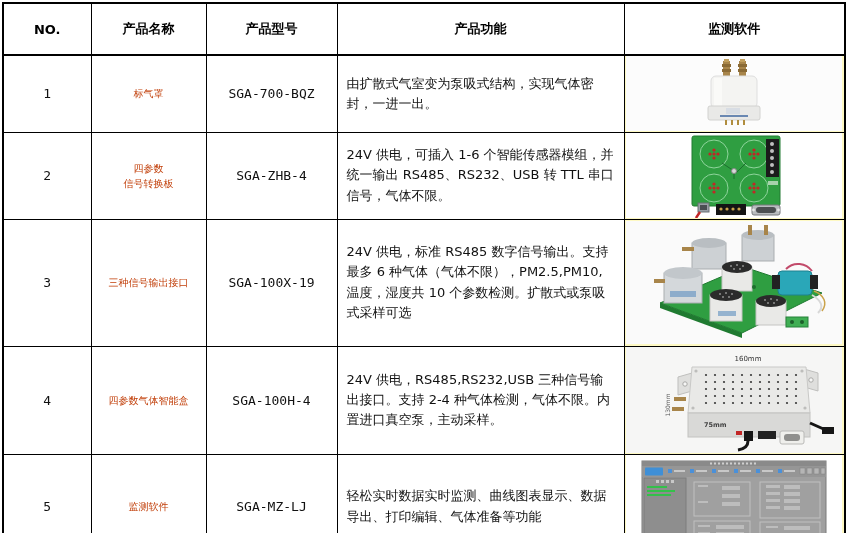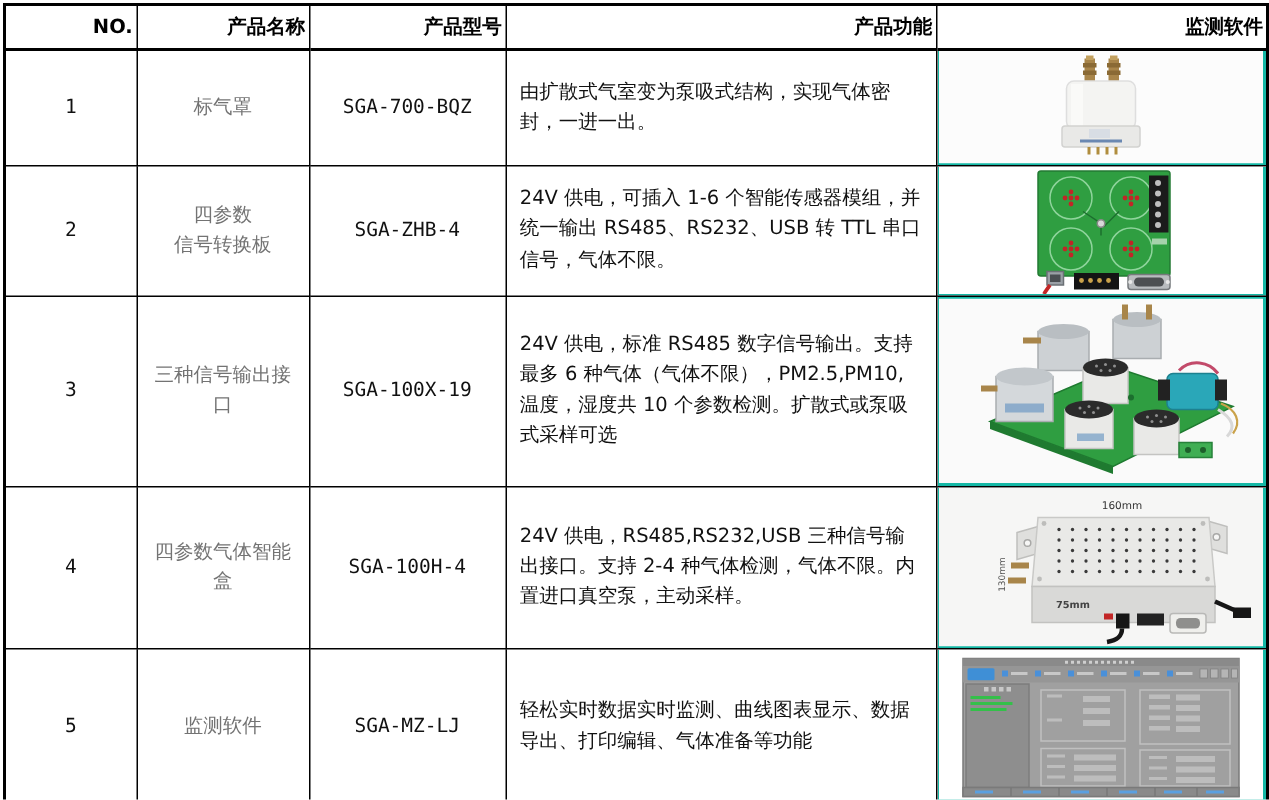--- a/index.html
+++ b/index.html
@@ -7,8 +7,8 @@
   table.spec{border-collapse:collapse;table-layout:fixed;width:842px;height:529px;margin:2px;
     border:2px solid #000;}
   .spec th,.spec td{border:1px solid #000;overflow:hidden;}
-  .spec th{height:24px;font-size:13px;font-weight:bold;color:#000;text-align:right;
-    border-bottom:2px solid #000;padding:2px;}
+  .spec th{height:24px;font-size:13px;font-weight:bold;color:#000;text-align:center;
+    border-bottom:2px solid #000;padding:13px;}
   td.c-no,td.c-model{text-align:center;vertical-align:middle;
     font-family:"DejaVu Sans Mono","Liberation Mono",monospace;font-size:13px;color:#111;}
   td.c-name{text-align:center;vertical-align:middle;font-size:13px;color:#737373;

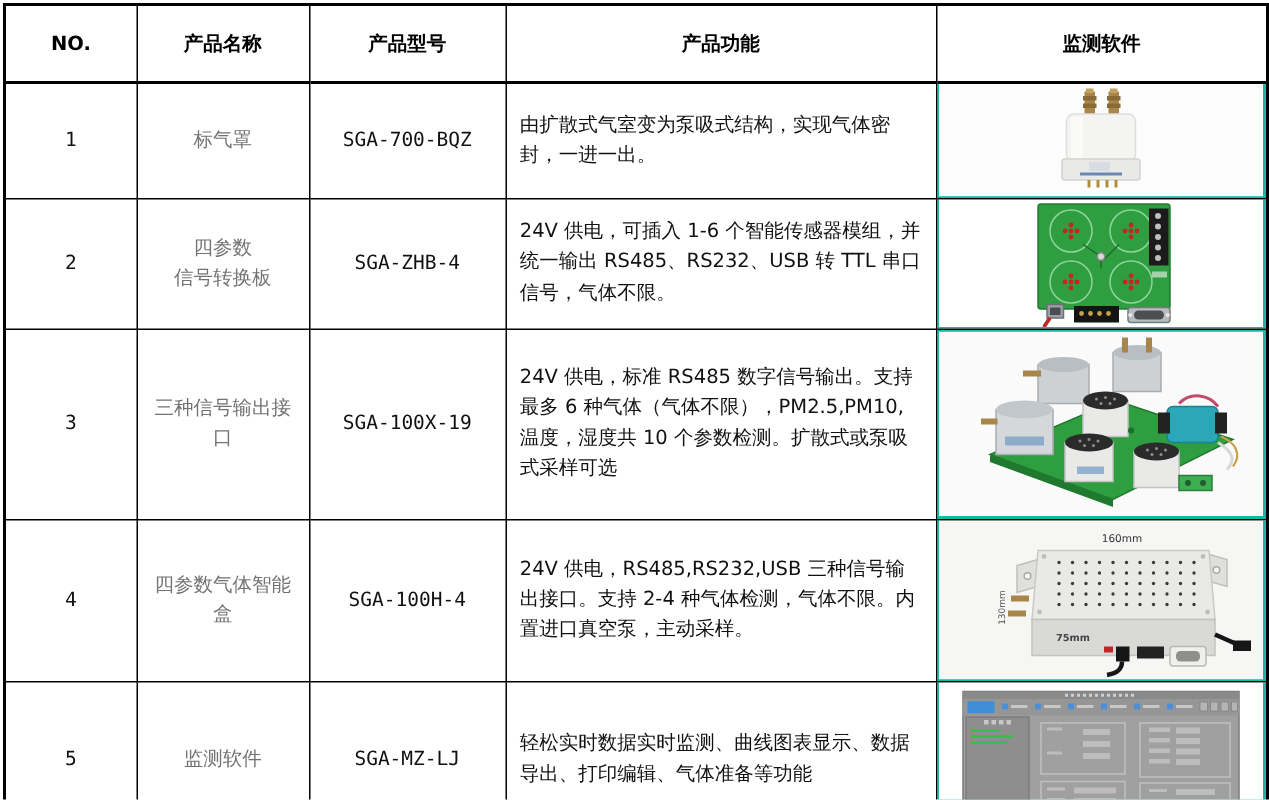--- a/index.html
+++ b/index.html
@@ -11,7 +11,7 @@
     border-bottom:2px solid #000;padding:13px;}
   td.c-no,td.c-model{text-align:center;vertical-align:middle;
     font-family:"DejaVu Sans Mono","Liberation Mono",monospace;font-size:13px;color:#111;}
-  td.c-name{text-align:center;vertical-align:middle;font-size:13px;color:#737373;
+  td.c-name{text-align:center;vertical-align:middle;font-size:10px;color:#c2410c;
     white-space:pre-line;padding:2px 6px;line-height:1.5;margin-left:16px;}
   td.c-func{text-align:left;vertical-align:middle;font-size:13px;color:#111;
     padding:4px 9px;line-height:1.55;}

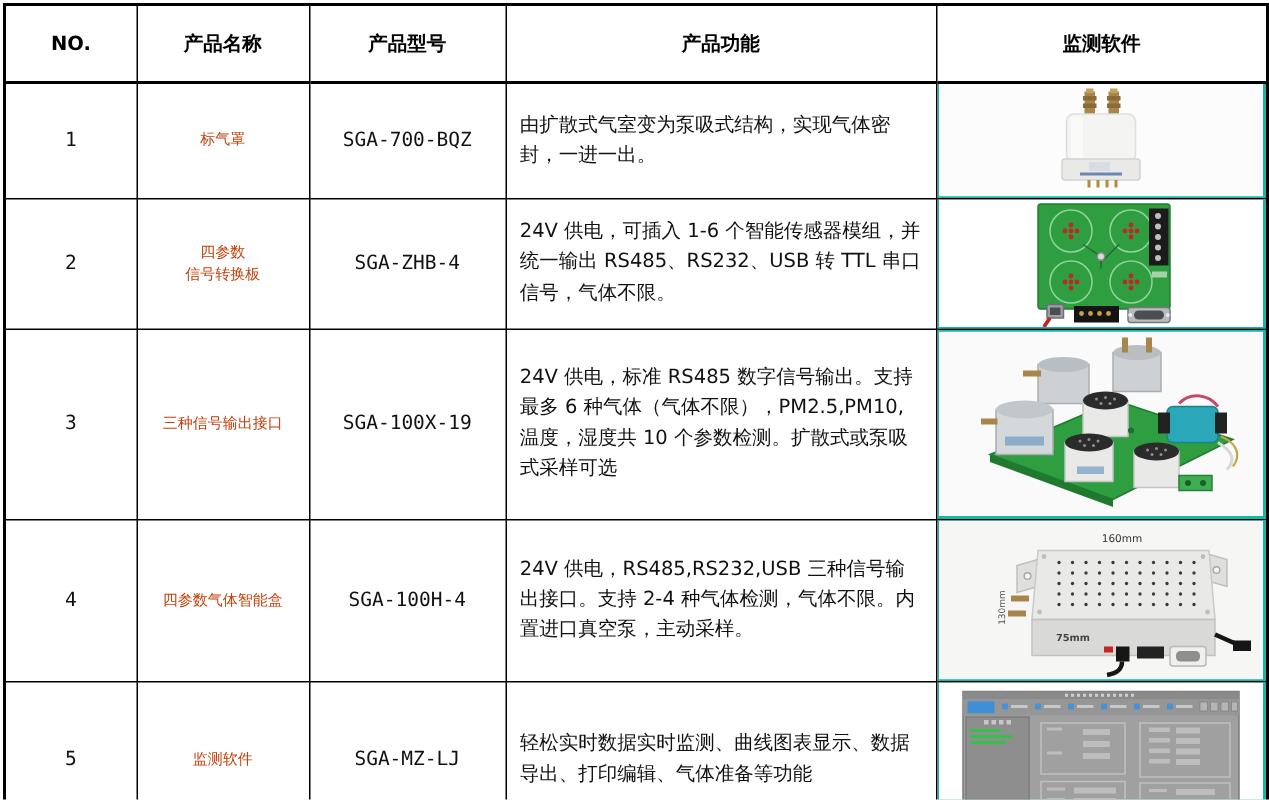--- a/index.html
+++ b/index.html
@@ -15,7 +15,7 @@
     white-space:pre-line;padding:2px 6px;line-height:1.5;margin-left:16px;}
   td.c-func{text-align:left;vertical-align:middle;font-size:13px;color:#111;
     padding:4px 9px;line-height:1.55;}
-  td.c-img{text-align:center;vertical-align:middle;padding:0;background:#14b8a6;}
+  td.c-img{text-align:center;vertical-align:middle;padding:0;background:#fef9c3;}
   tr.r1{height:77px;} tr.r2{height:87px;} tr.r3{height:127px;} tr.r4{height:108px;}
   svg{display:block;margin:0 auto;}
   svg text{font-family:"DejaVu Sans","Liberation Sans",sans-serif;}

